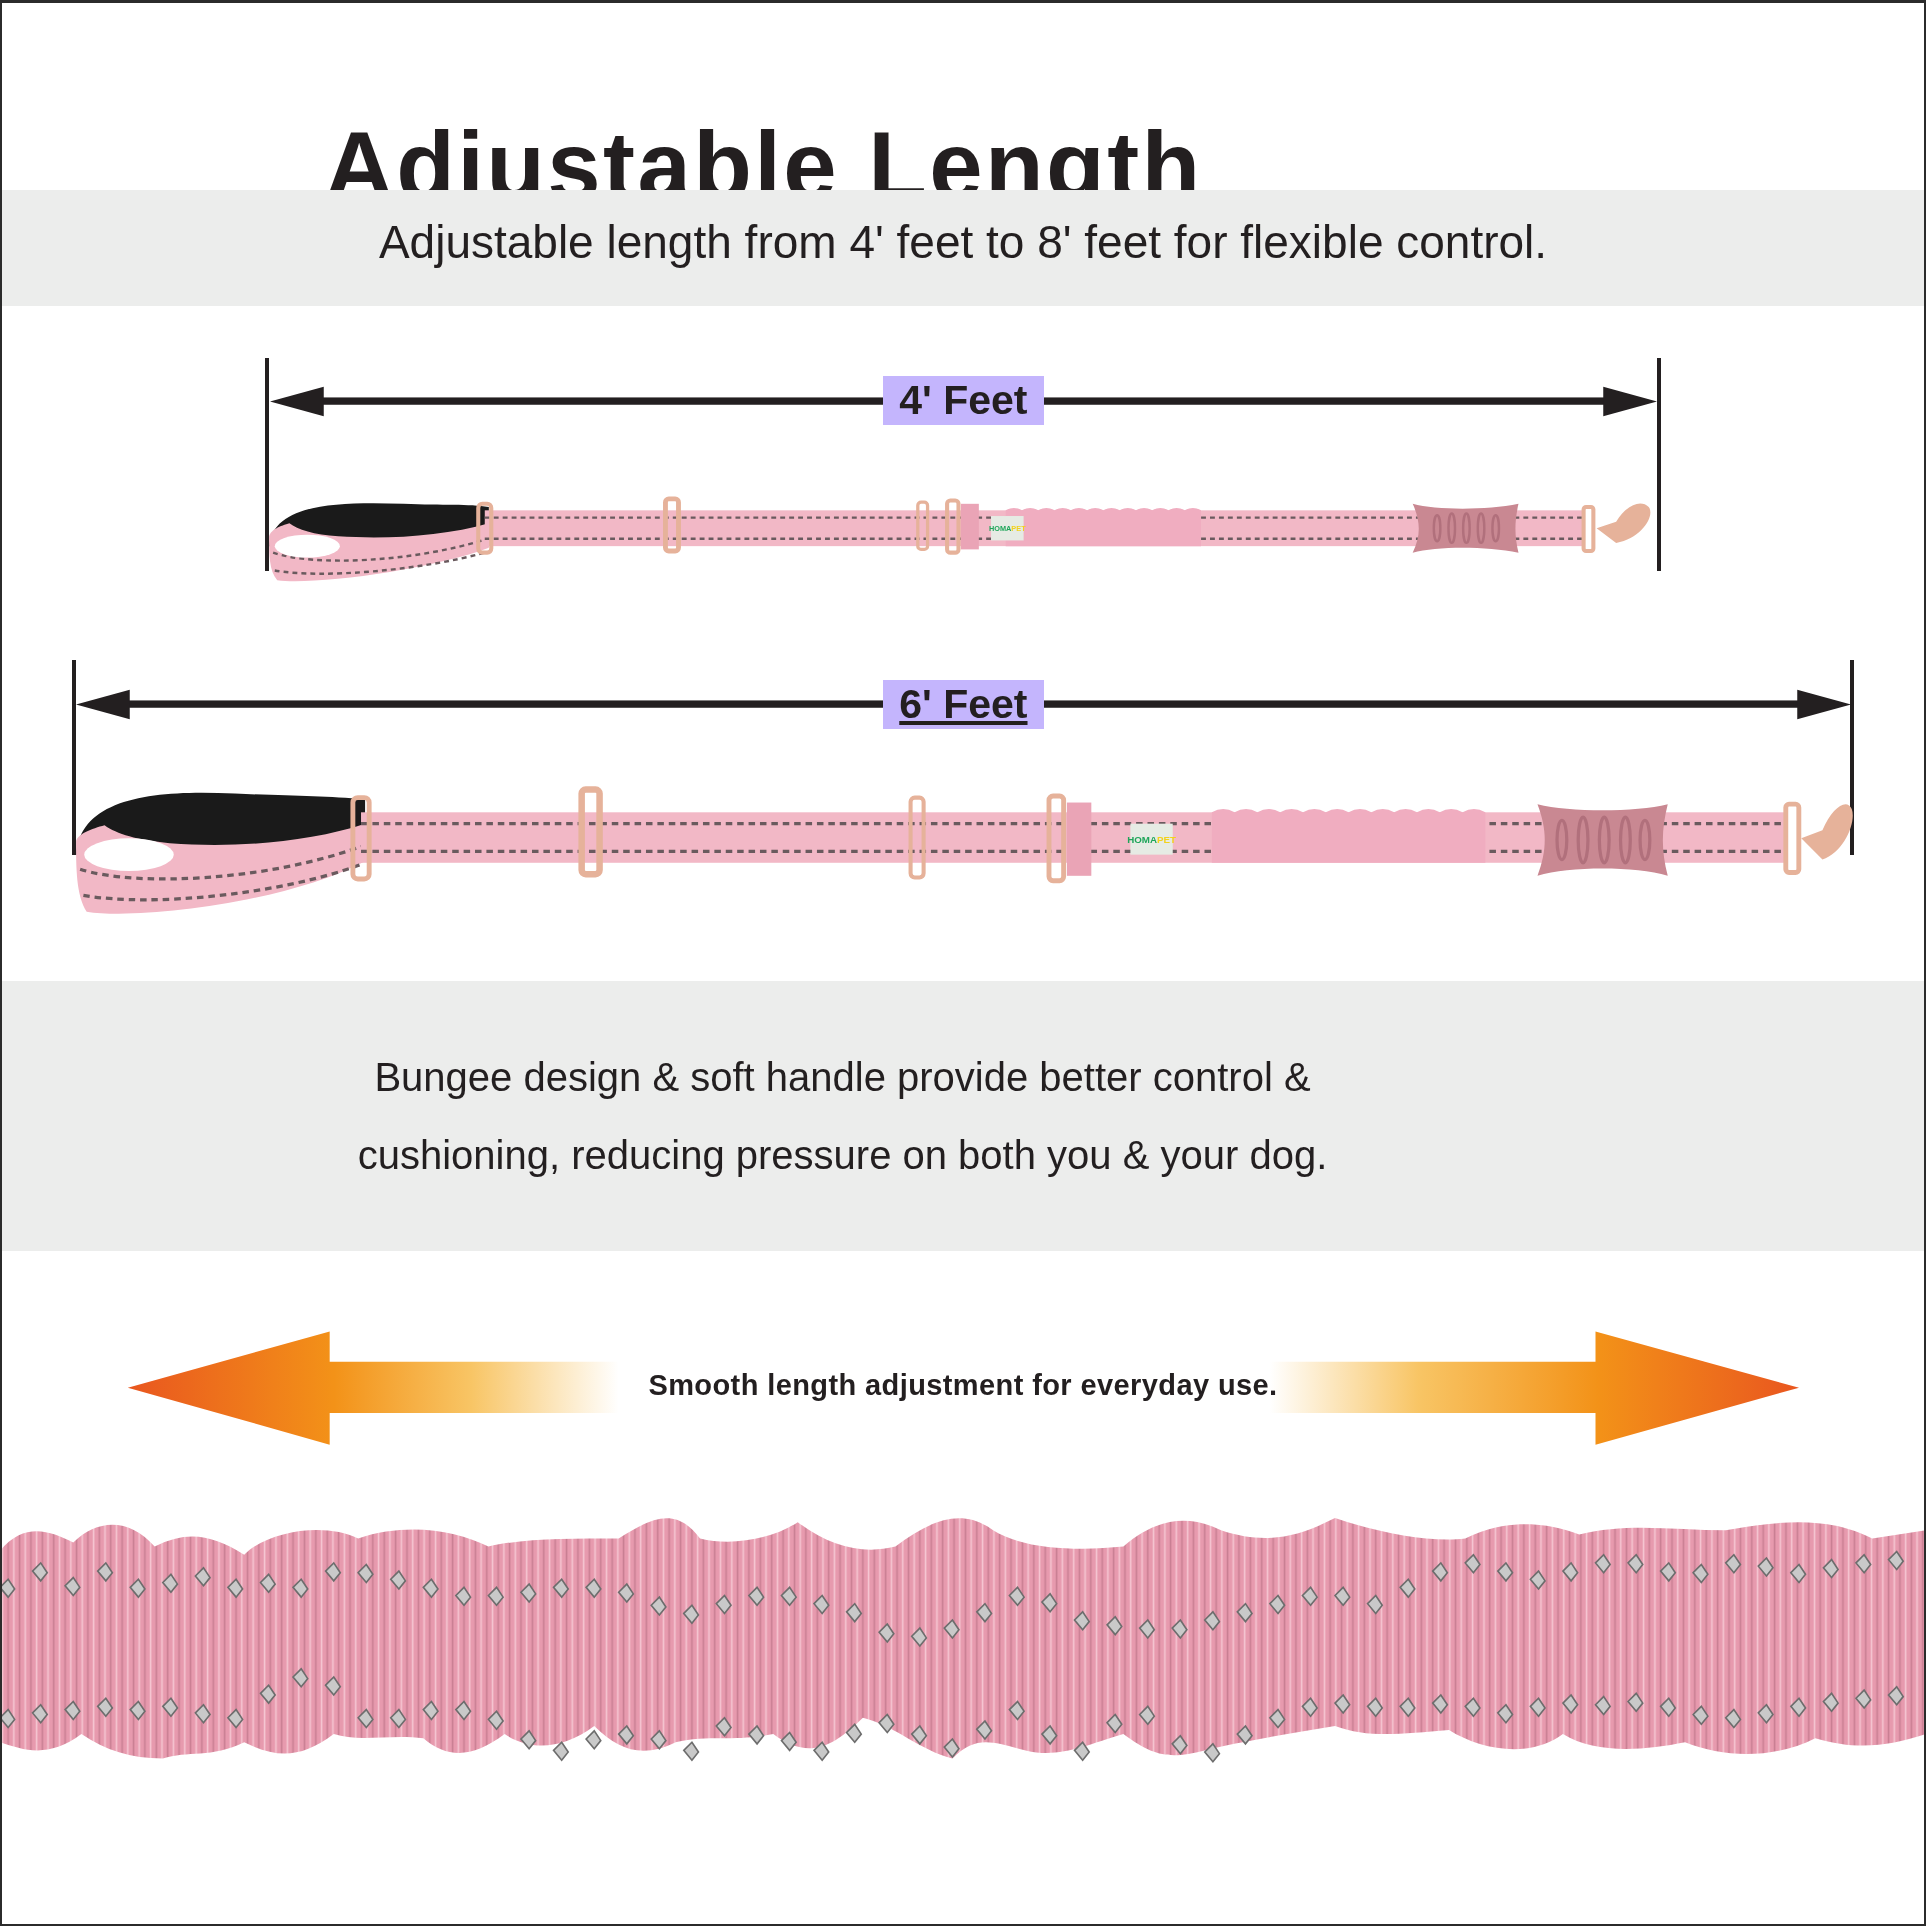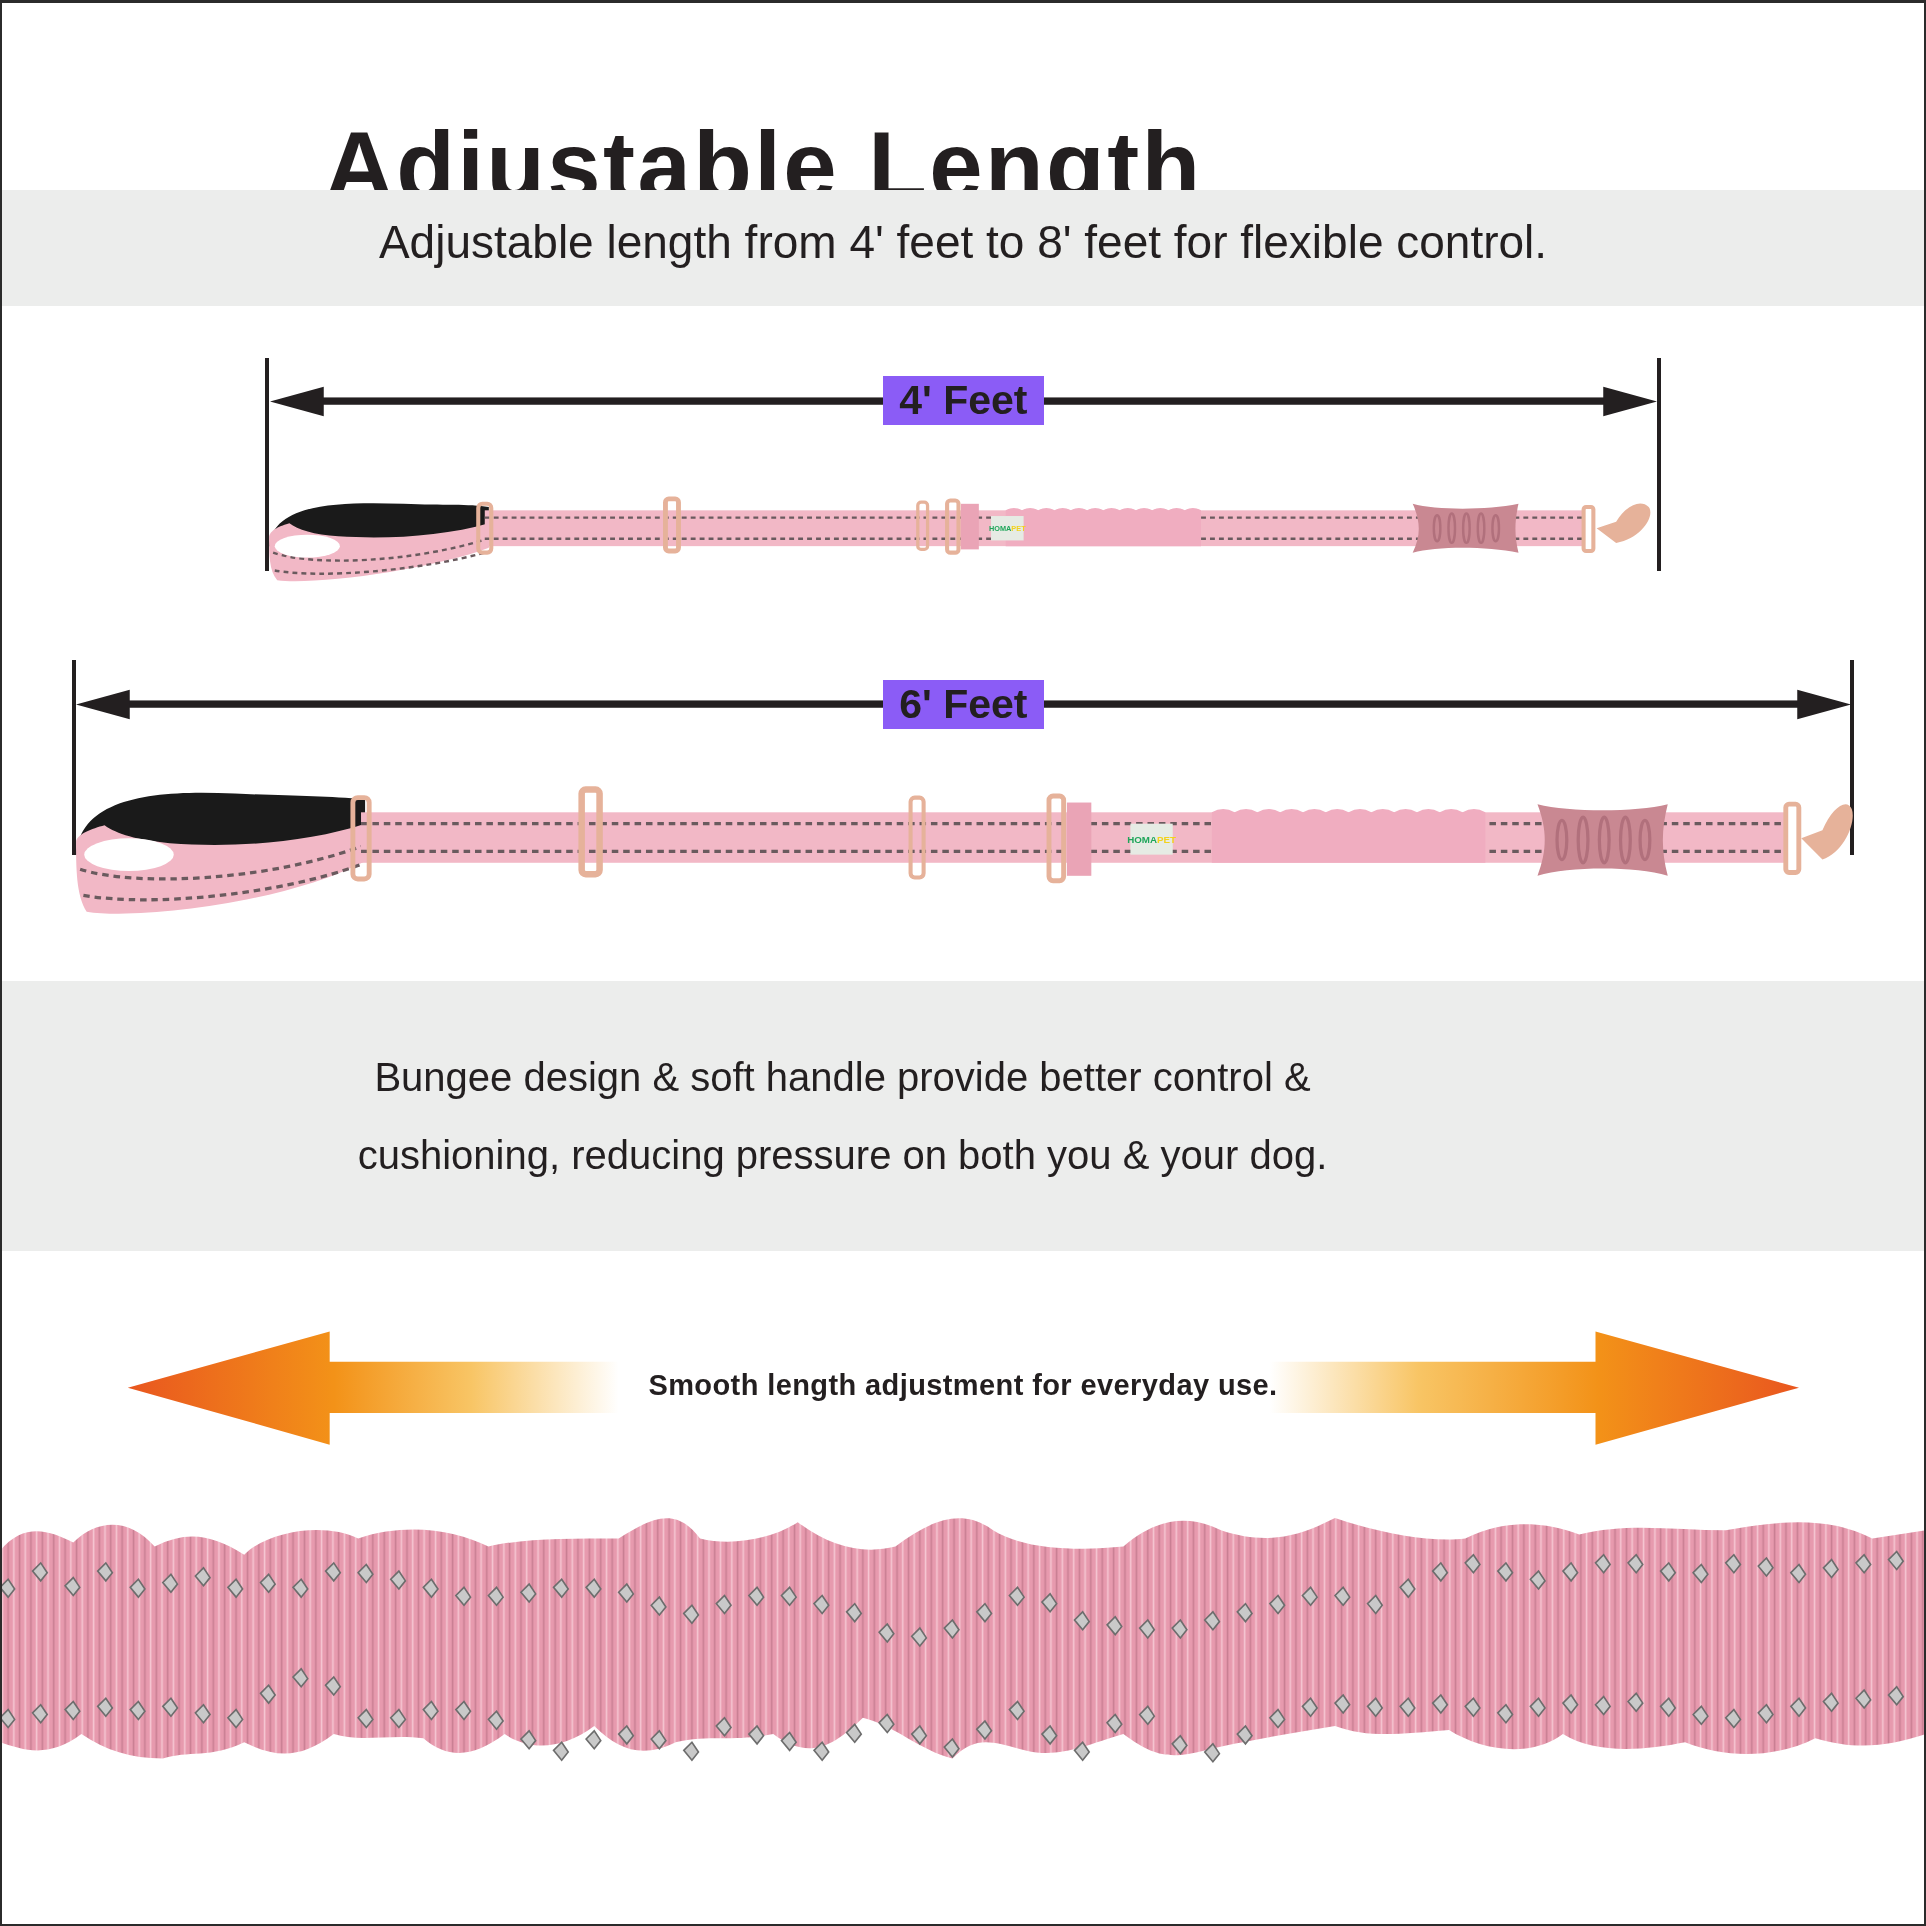--- a/index.html
+++ b/index.html
@@ -13,7 +13,7 @@
   .para { position:absolute; top:1038px; left:0; width:1685px; text-align:center; font-size:40px; line-height:78px; }
   .dim { position:absolute; }
   .vline { position:absolute; width:4.1px; background:#231f20; }
-  .dimlabel { position:absolute; font-weight:bold; font-size:41px; line-height:49px; background:#8b5cf6; padding:0 11.4px; text-align:center; }
+  .dimlabel { position:absolute; font-weight:bold; font-size:41px; line-height:49px; background:#c4b5fd; padding:0 11.4px; text-align:center; }
   .arrow-svg { position:absolute; }
   .leash { position:absolute; }
   .adj { position:absolute; top:1303px; left:0; width:1926px; height:171px; }

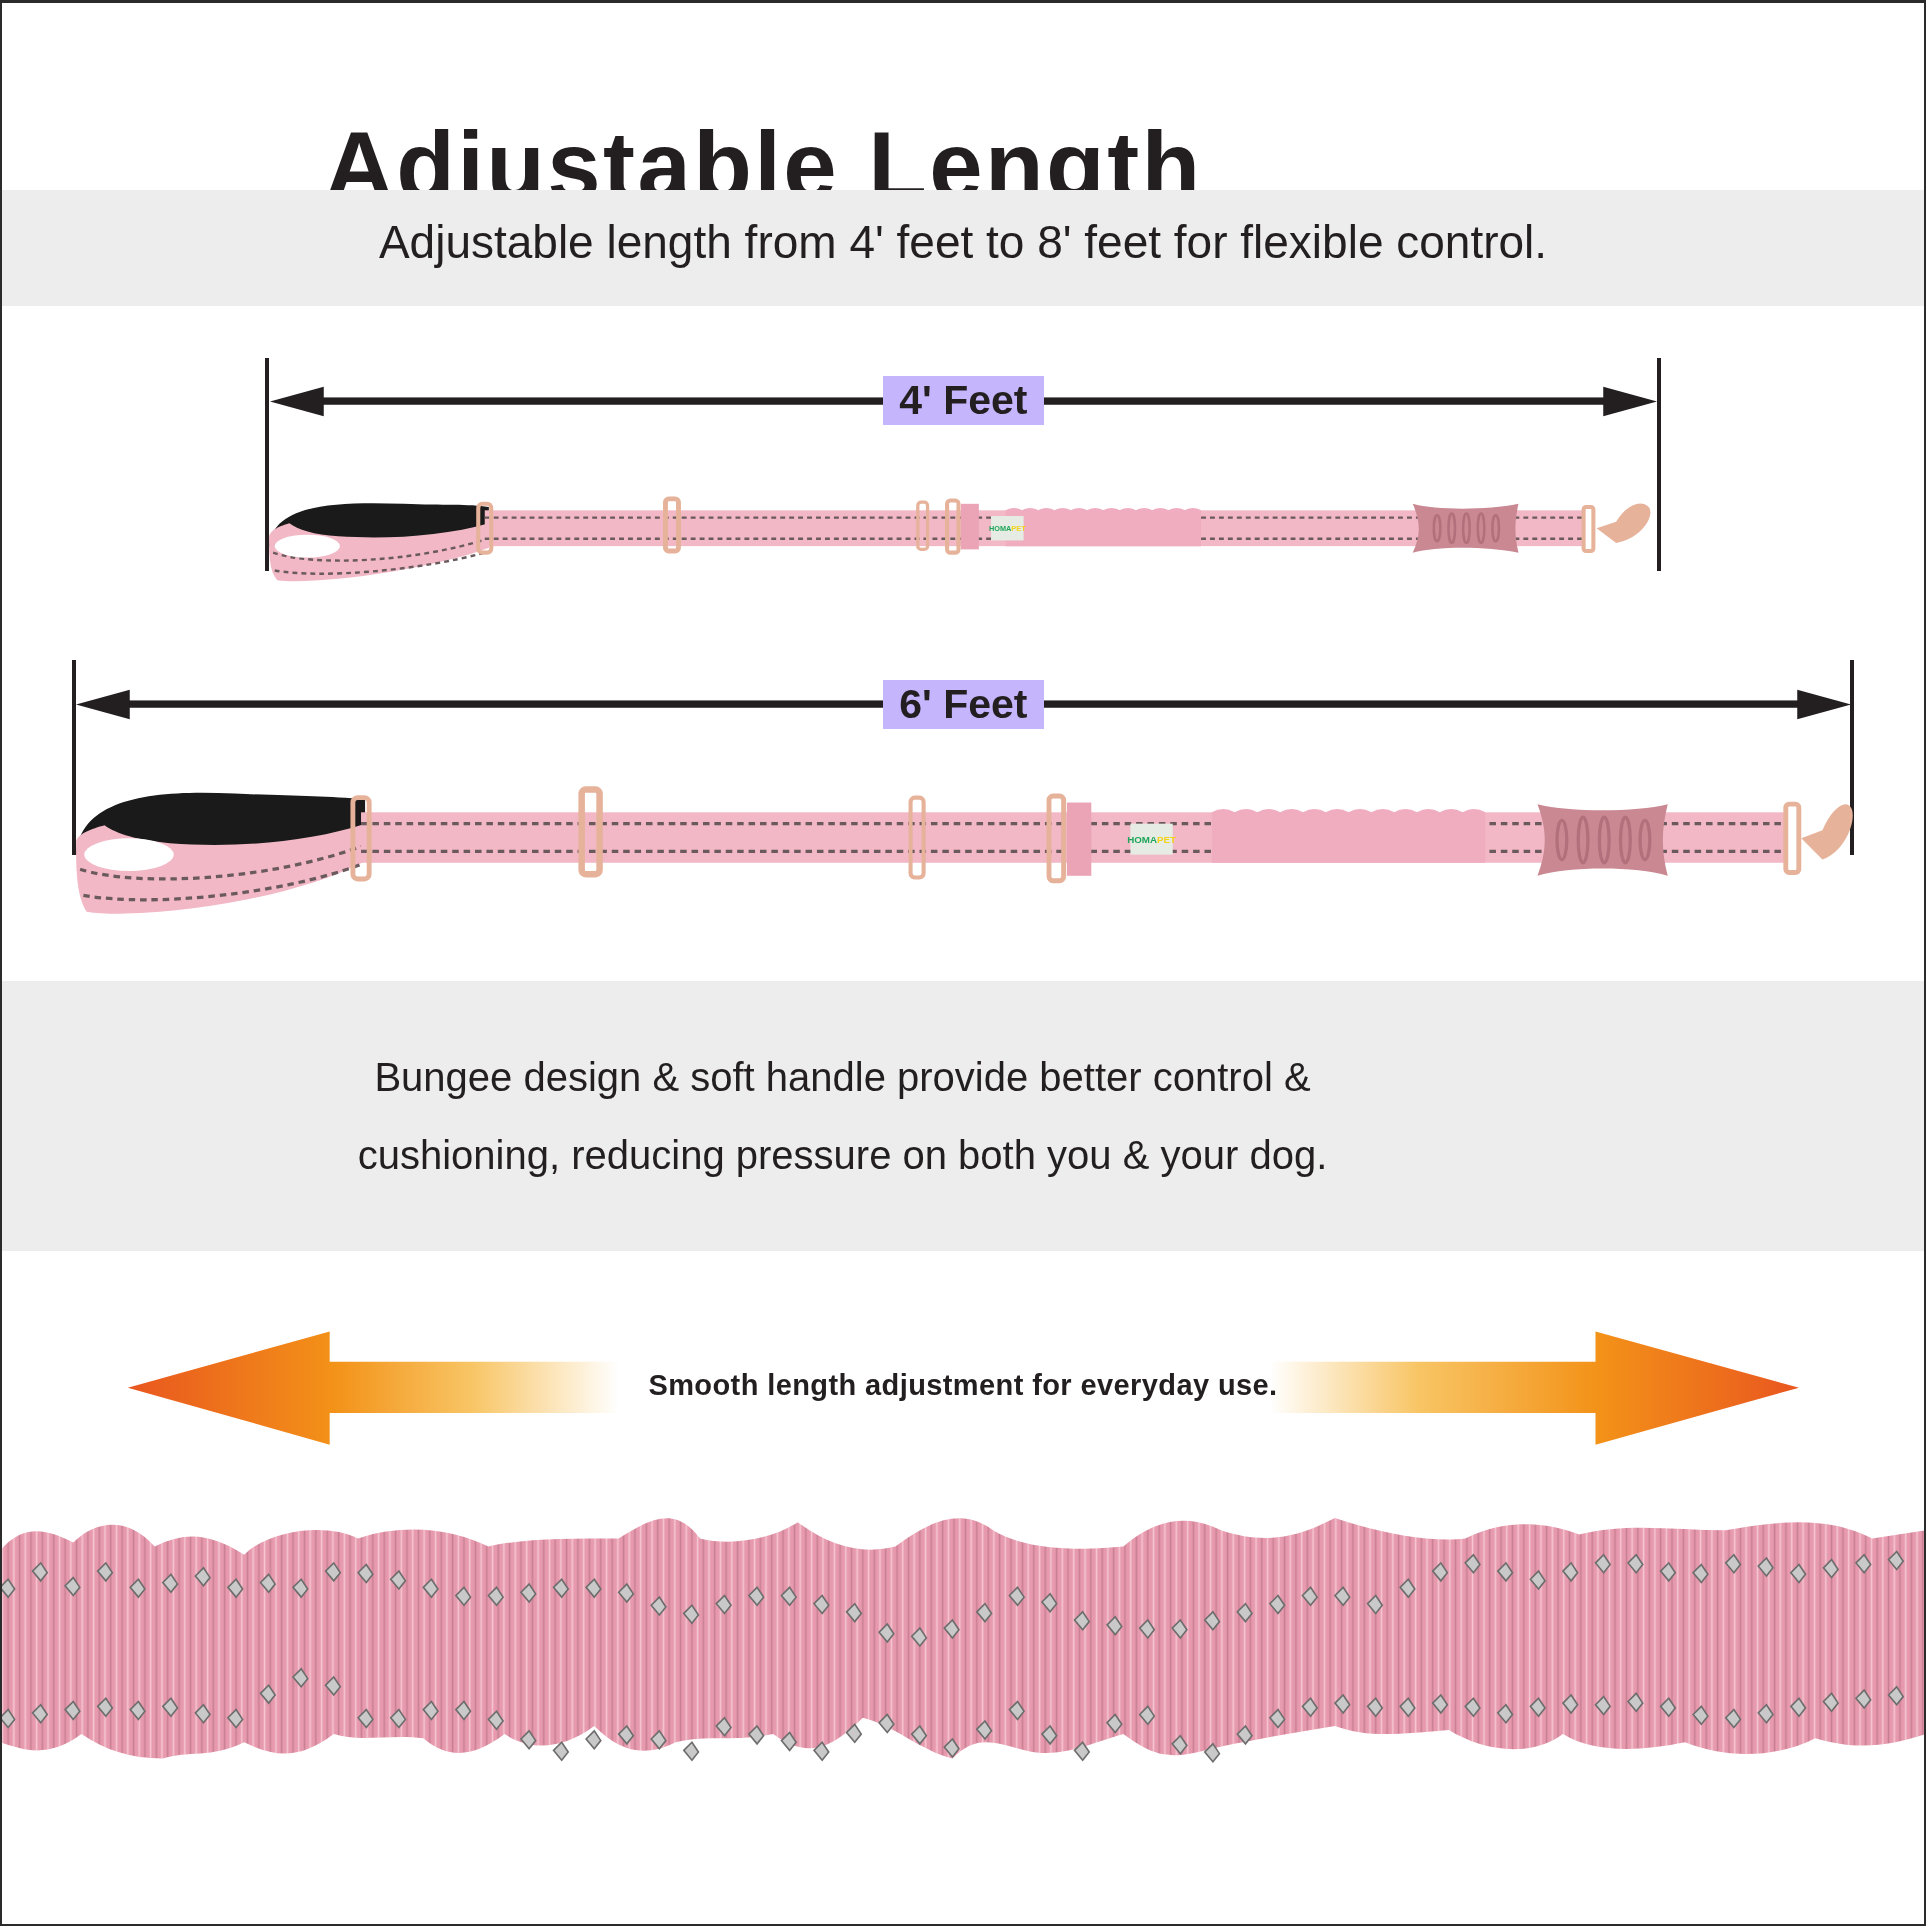--- a/index.html
+++ b/index.html
@@ -78,7 +78,7 @@
     <polygon points="0,25 66,7 66,43" fill="#231f20"></polygon>
     <polygon points="2180,25 2114,7 2114,43" fill="#231f20"></polygon>
   </svg>
-  <div class="dimlabel" style="left:883px; top:680px; width:138px;">6' Feet</div>
+  <div class="dimlabel" style="left:883px; top:680px; width:138px;text-decoration:underline;">6' Feet</div>
 </div>
 
 <svg class="leash" style="left:72px; top:765px;" width="1783" height="163" viewBox="0 0 2190 200">

